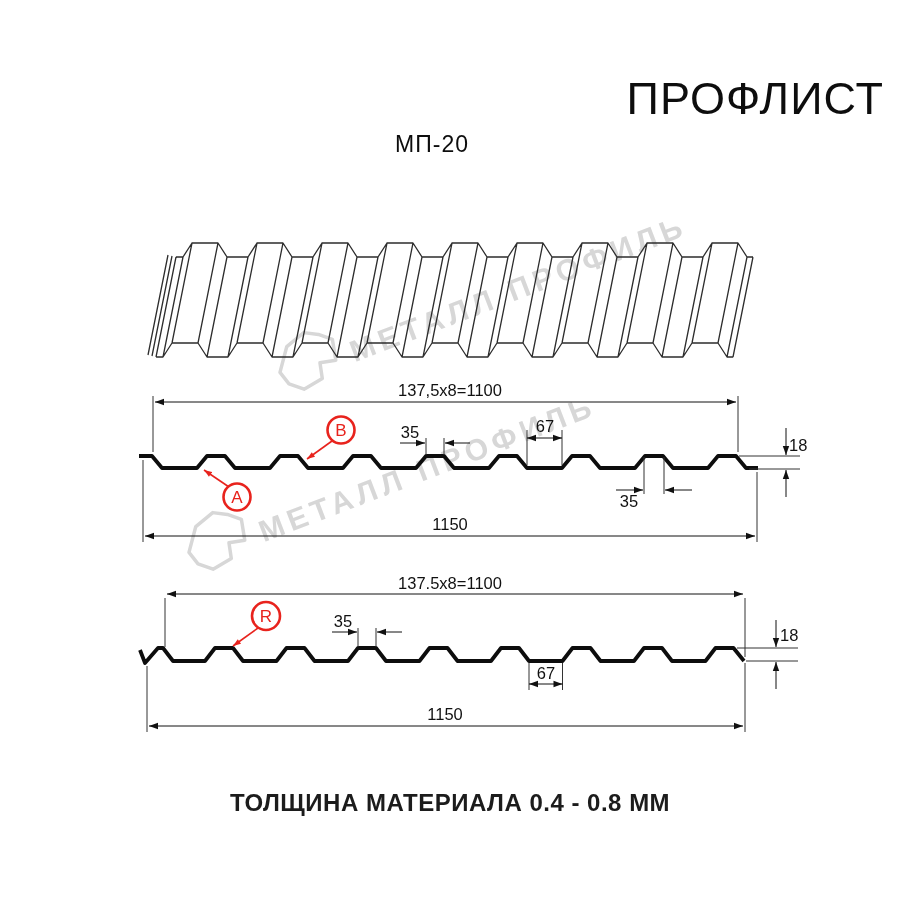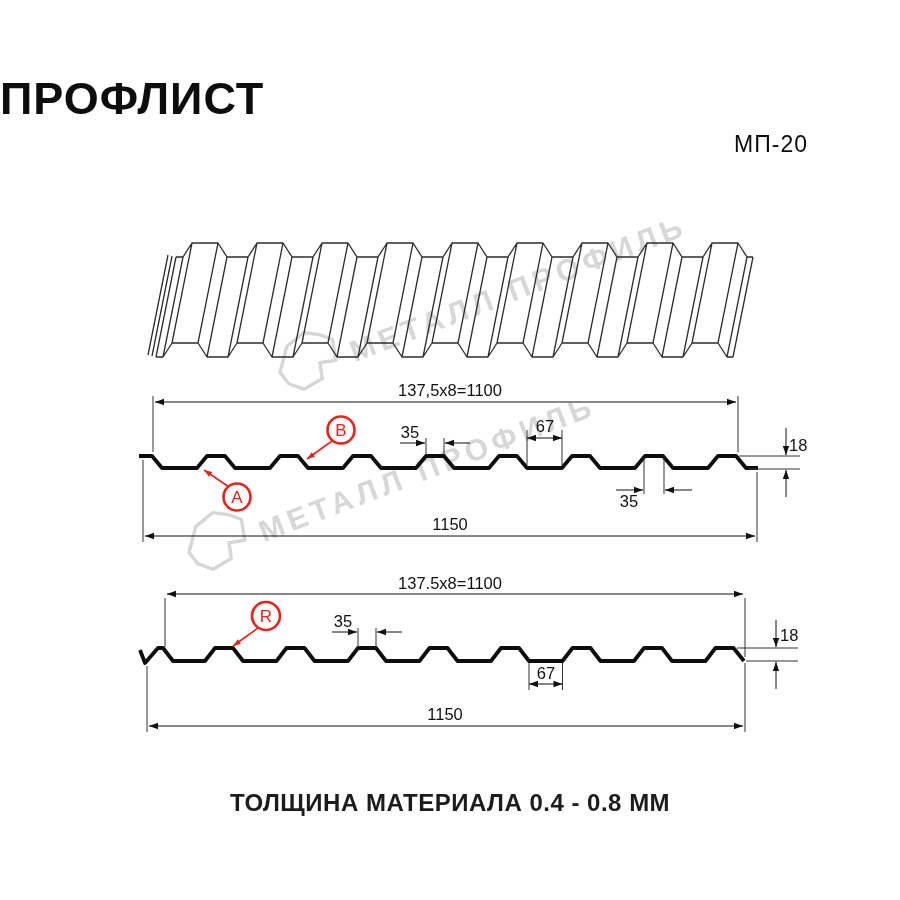--- a/index.html
+++ b/index.html
@@ -5,8 +5,8 @@
   html,body{margin:0;padding:0;background:#fff;}
   .page{position:relative;width:900px;height:900px;background:#ffffff;overflow:hidden;
         font-family:"Liberation Sans",sans-serif;color:#111;}
-  .title{position:absolute;left:0;top:74px;width:884px;text-align:left;
-         font-size:45px;line-height:50px;font-weight:700;letter-spacing:1px;color:#0d0d0d;}
+  .title{position:absolute;left:0;top:74px;width:884px;text-align:right;
+         font-size:45px;line-height:50px;font-weight:400;letter-spacing:1px;color:#0d0d0d;}
   .subtitle{position:absolute;left:0;top:131px;width:808px;text-align:right;
          font-size:23px;line-height:26px;font-weight:500;letter-spacing:1px;color:#0d0d0d;}
   .footer{position:absolute;left:0;top:789px;width:900px;text-align:center;

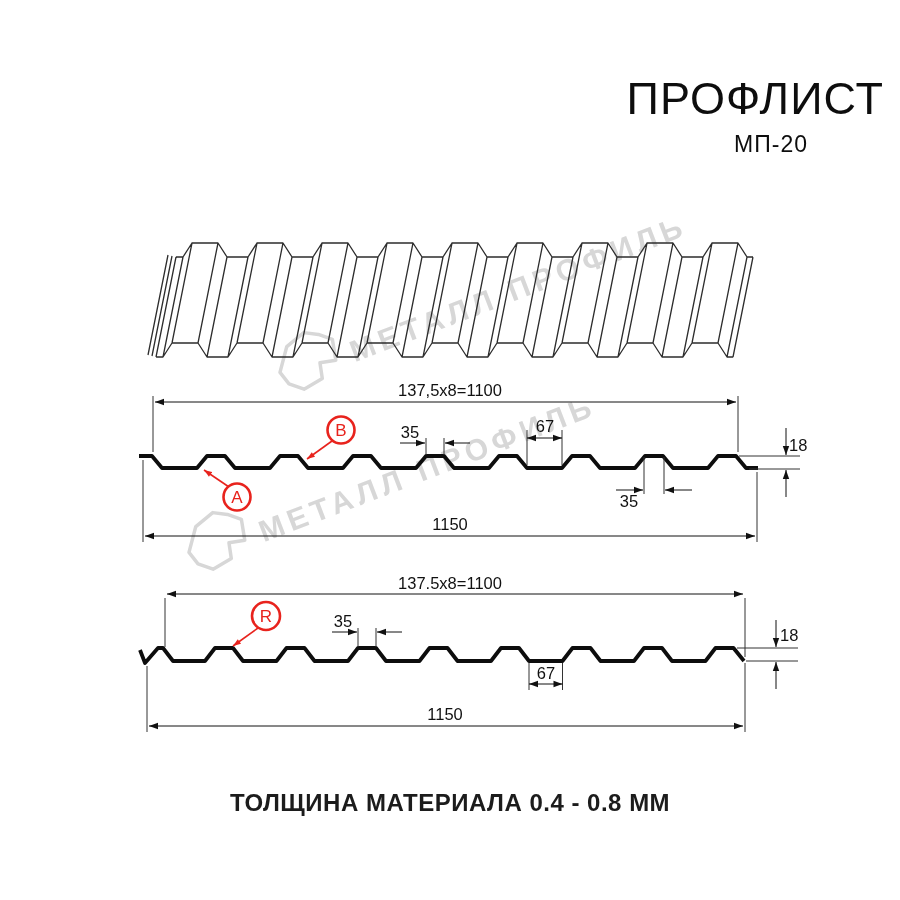--- a/index.html
+++ b/index.html
@@ -7,8 +7,8 @@
         font-family:"Liberation Sans",sans-serif;color:#111;}
   .title{position:absolute;left:0;top:74px;width:884px;text-align:right;
          font-size:45px;line-height:50px;font-weight:400;letter-spacing:1px;color:#0d0d0d;}
-  .subtitle{position:absolute;left:0;top:131px;width:808px;text-align:right;
-         font-size:23px;line-height:26px;font-weight:500;letter-spacing:1px;color:#0d0d0d;}
+  .subtitle{position:absolute;left:0;top:131px;width:808px;text-align:center;
+         font-size:23px;line-height:26px;font-weight:500;letter-spacing:1px;color:#0d0d0d;padding-left:28px;}
   .footer{position:absolute;left:0;top:789px;width:900px;text-align:center;
          font-size:24px;font-weight:600;letter-spacing:0.5px;color:#1c1c1c;}
   .wm{position:absolute;display:flex;align-items:flex-end;gap:10px;

